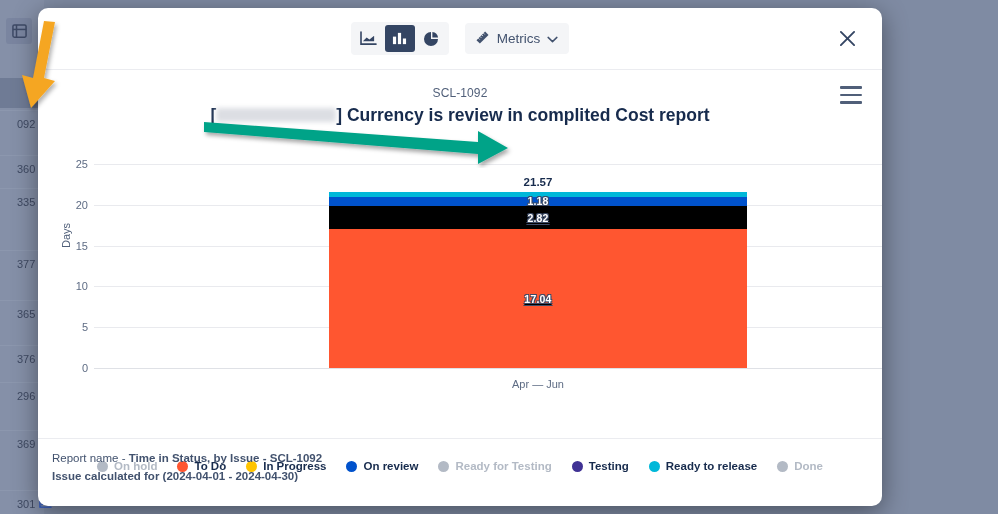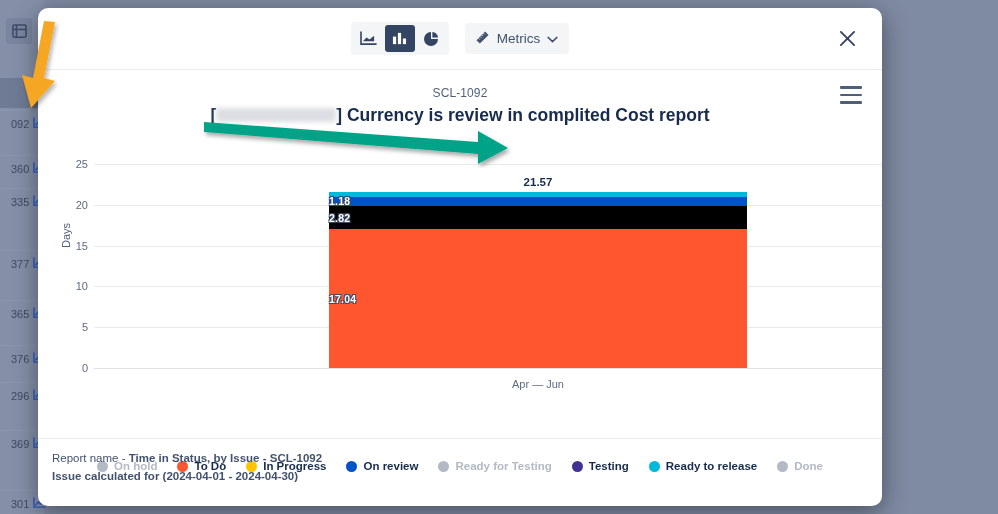--- a/index.html
+++ b/index.html
@@ -33,7 +33,7 @@
   .bg-row {
     position: absolute; left: 0; width: 44px; height: 26px;
     display: flex; align-items: center; gap: 4px;
-    font-size: 11px; color: #3f4a63; padding-left: 11px;
+    font-size: 11px; color: #3f4a63; padding-left: 17px;
     border-top: 1px solid #8c97ae;
   }
   .bg-row .num { letter-spacing: 0; }

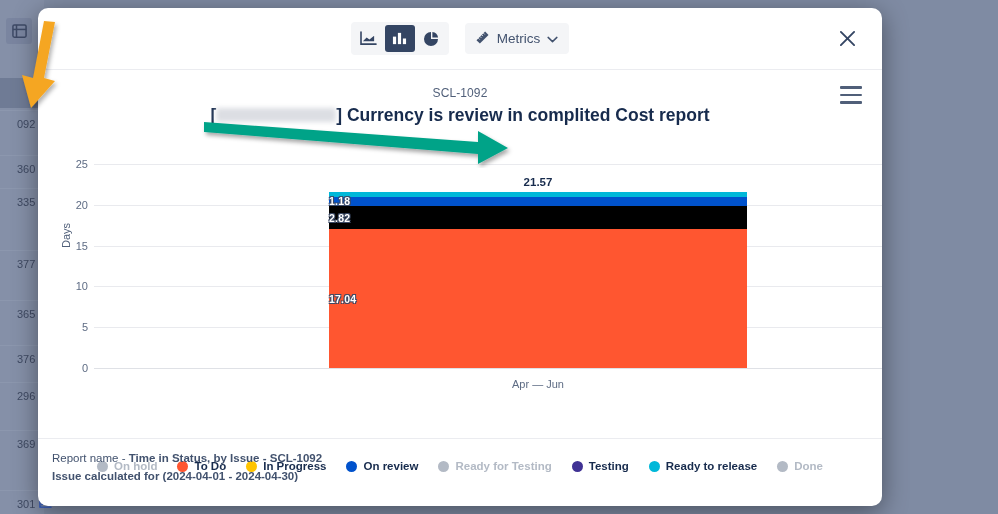--- a/index.html
+++ b/index.html
@@ -172,7 +172,7 @@
   }
   .seg {
     position: relative;
-    display: flex; align-items: center; justify-content: flex-start;
+    display: flex; align-items: center; justify-content: center; text-decoration: underline;
   }
   .seg-label {
     font-size: 10.5px;

